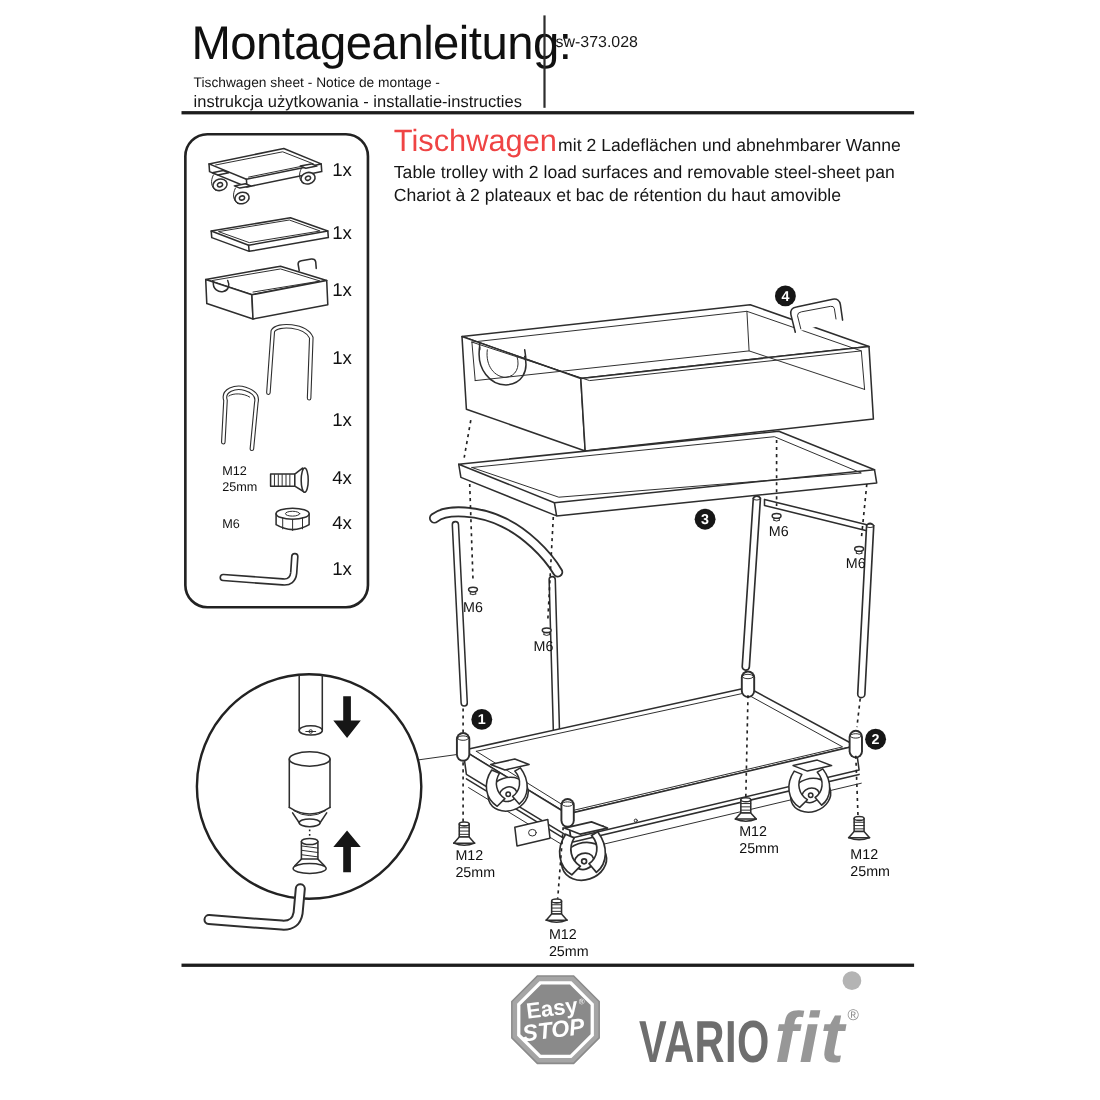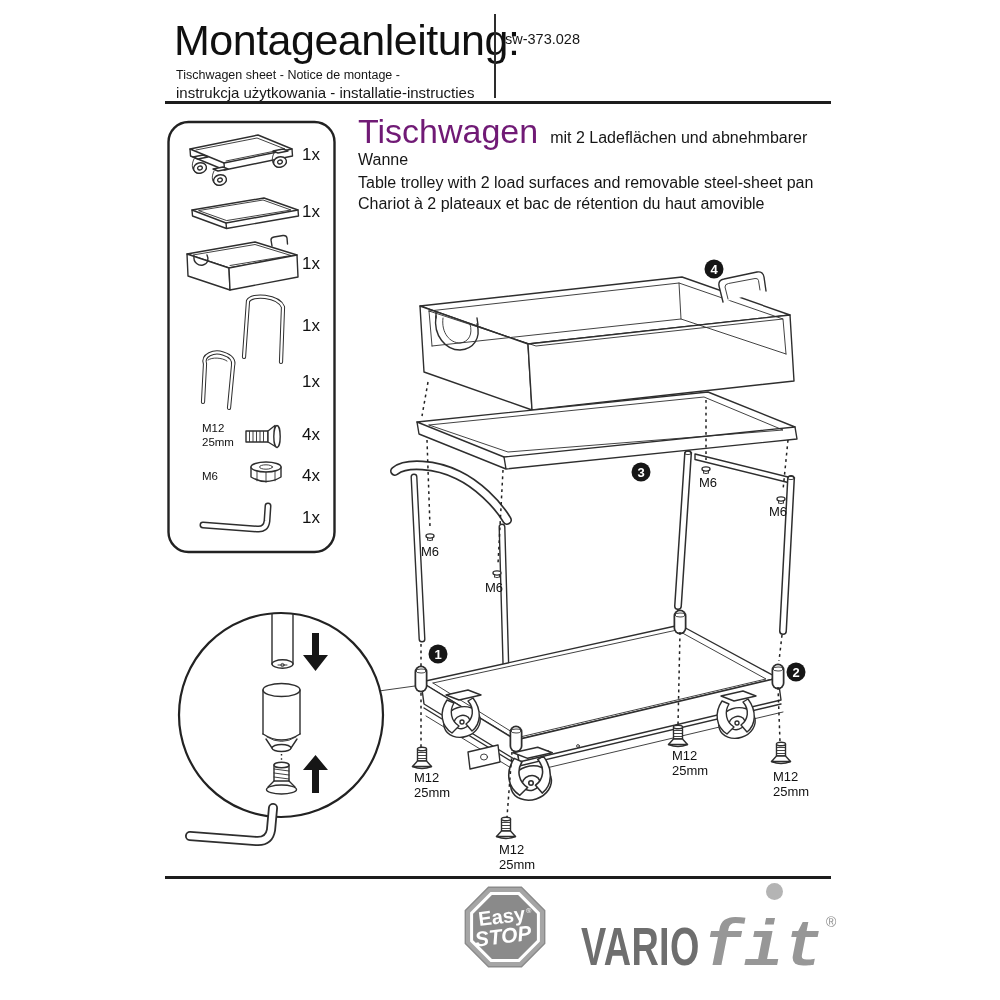--- a/index.html
+++ b/index.html
@@ -20,7 +20,7 @@
   #hrule-bottom{top:876px;}
   
   #product-block{left:358px;top:112px;width:500px;line-height:normal;}
-  #product-block .name{font-size:34px;color:#701a75;margin-top:24px;}
+  #product-block .name{font-size:28px;color:#ef4444;margin-top:24px;}
   #product-block .suffix{font-size:16px;margin-left:12px;}
   #product-block p{margin:1px 0 0 0;font-size:16px;line-height:19.6px;}
   #product-block p.first{margin-top:4px;}

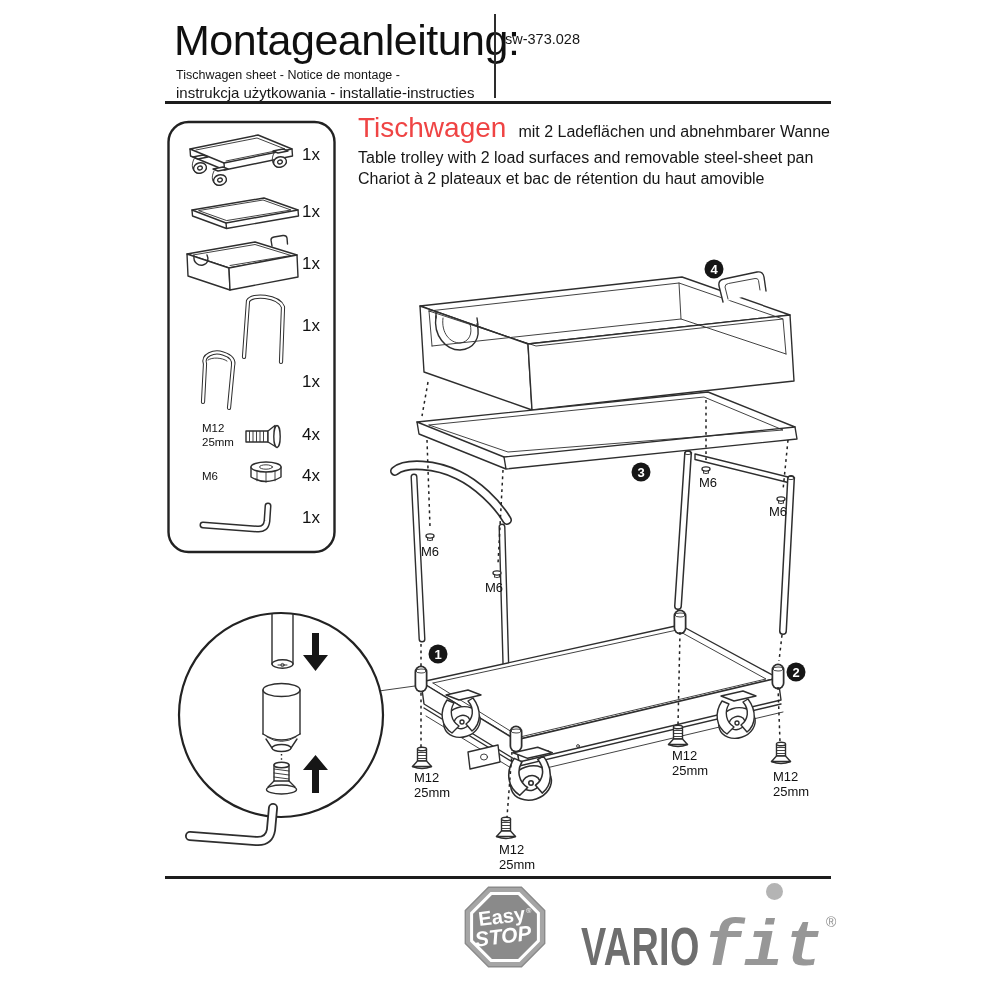--- a/index.html
+++ b/index.html
@@ -21,7 +21,7 @@
   
   #product-block{left:358px;top:112px;width:500px;line-height:normal;}
   #product-block .name{font-size:28px;color:#ef4444;margin-top:24px;}
-  #product-block .suffix{font-size:16px;margin-left:12px;}
+  #product-block .suffix{font-size:16px;margin-left:1px;}
   #product-block p{margin:1px 0 0 0;font-size:16px;line-height:19.6px;}
   #product-block p.first{margin-top:4px;}
   

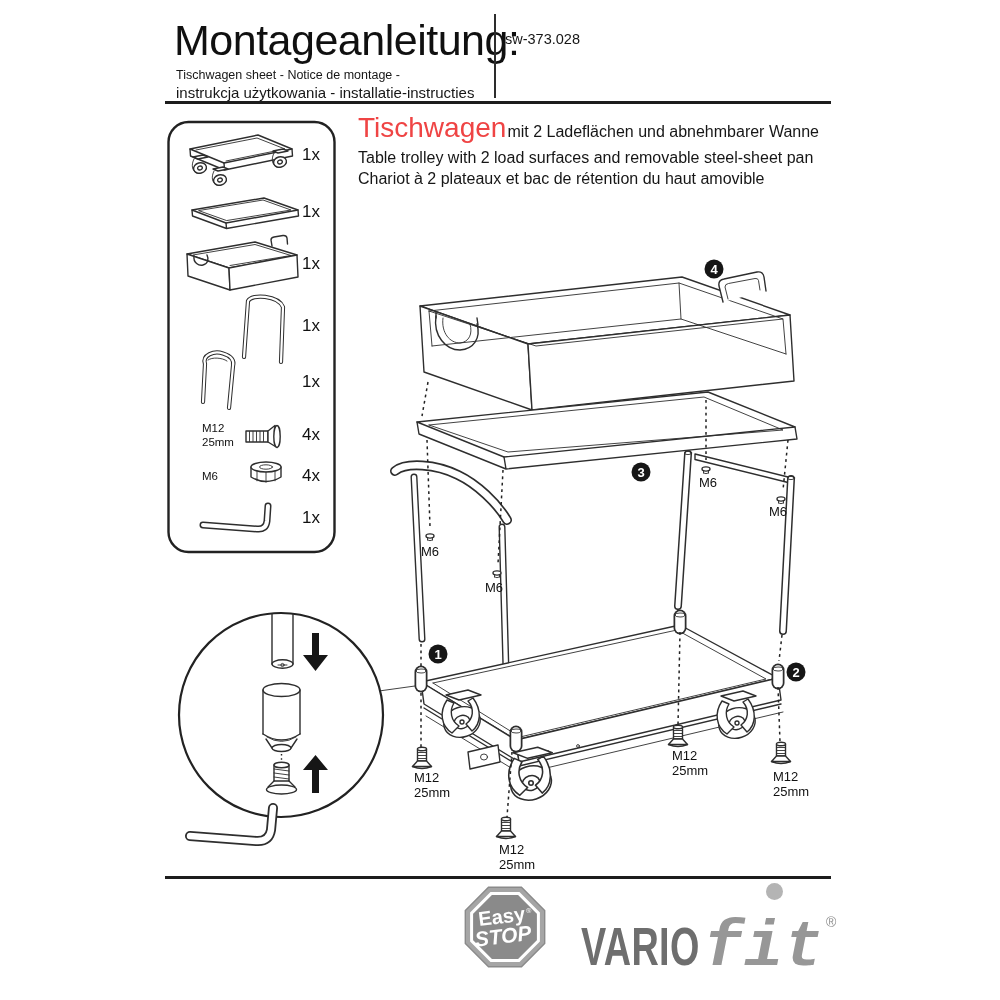--- a/index.html
+++ b/index.html
@@ -55,7 +55,7 @@
   #brand-logo{left:581px;top:886px;white-space:nowrap;line-height:72px;height:80px;}
   #brand-logo .vario-wrap{display:inline-block;width:123px;overflow:visible;vertical-align:baseline;text-align:right;}
   #brand-logo .vario{display:inline-block;font-weight:700;font-size:54px;color:#6e6e6e;letter-spacing:0.5px;transform:scaleX(0.70);transform-origin:left bottom;}
-  #brand-logo .fit{font-family:Liberation Mono, monospace;font-style:italic;font-weight:700;font-size:65px;color:#979797;letter-spacing:1px;}
+  #brand-logo .fit{font-family:Liberation Sans, sans-serif;font-style:italic;font-weight:700;font-size:65px;color:#979797;letter-spacing:1px;}
   #brand-logo .reg{font-size:14px;color:#8d8d8d;vertical-align:38px;margin-left:2px;}
   #fit-dot{left:766px;top:883px;width:17px;height:17px;border-radius:50%;background:#b4b4b4;}
 </style>

